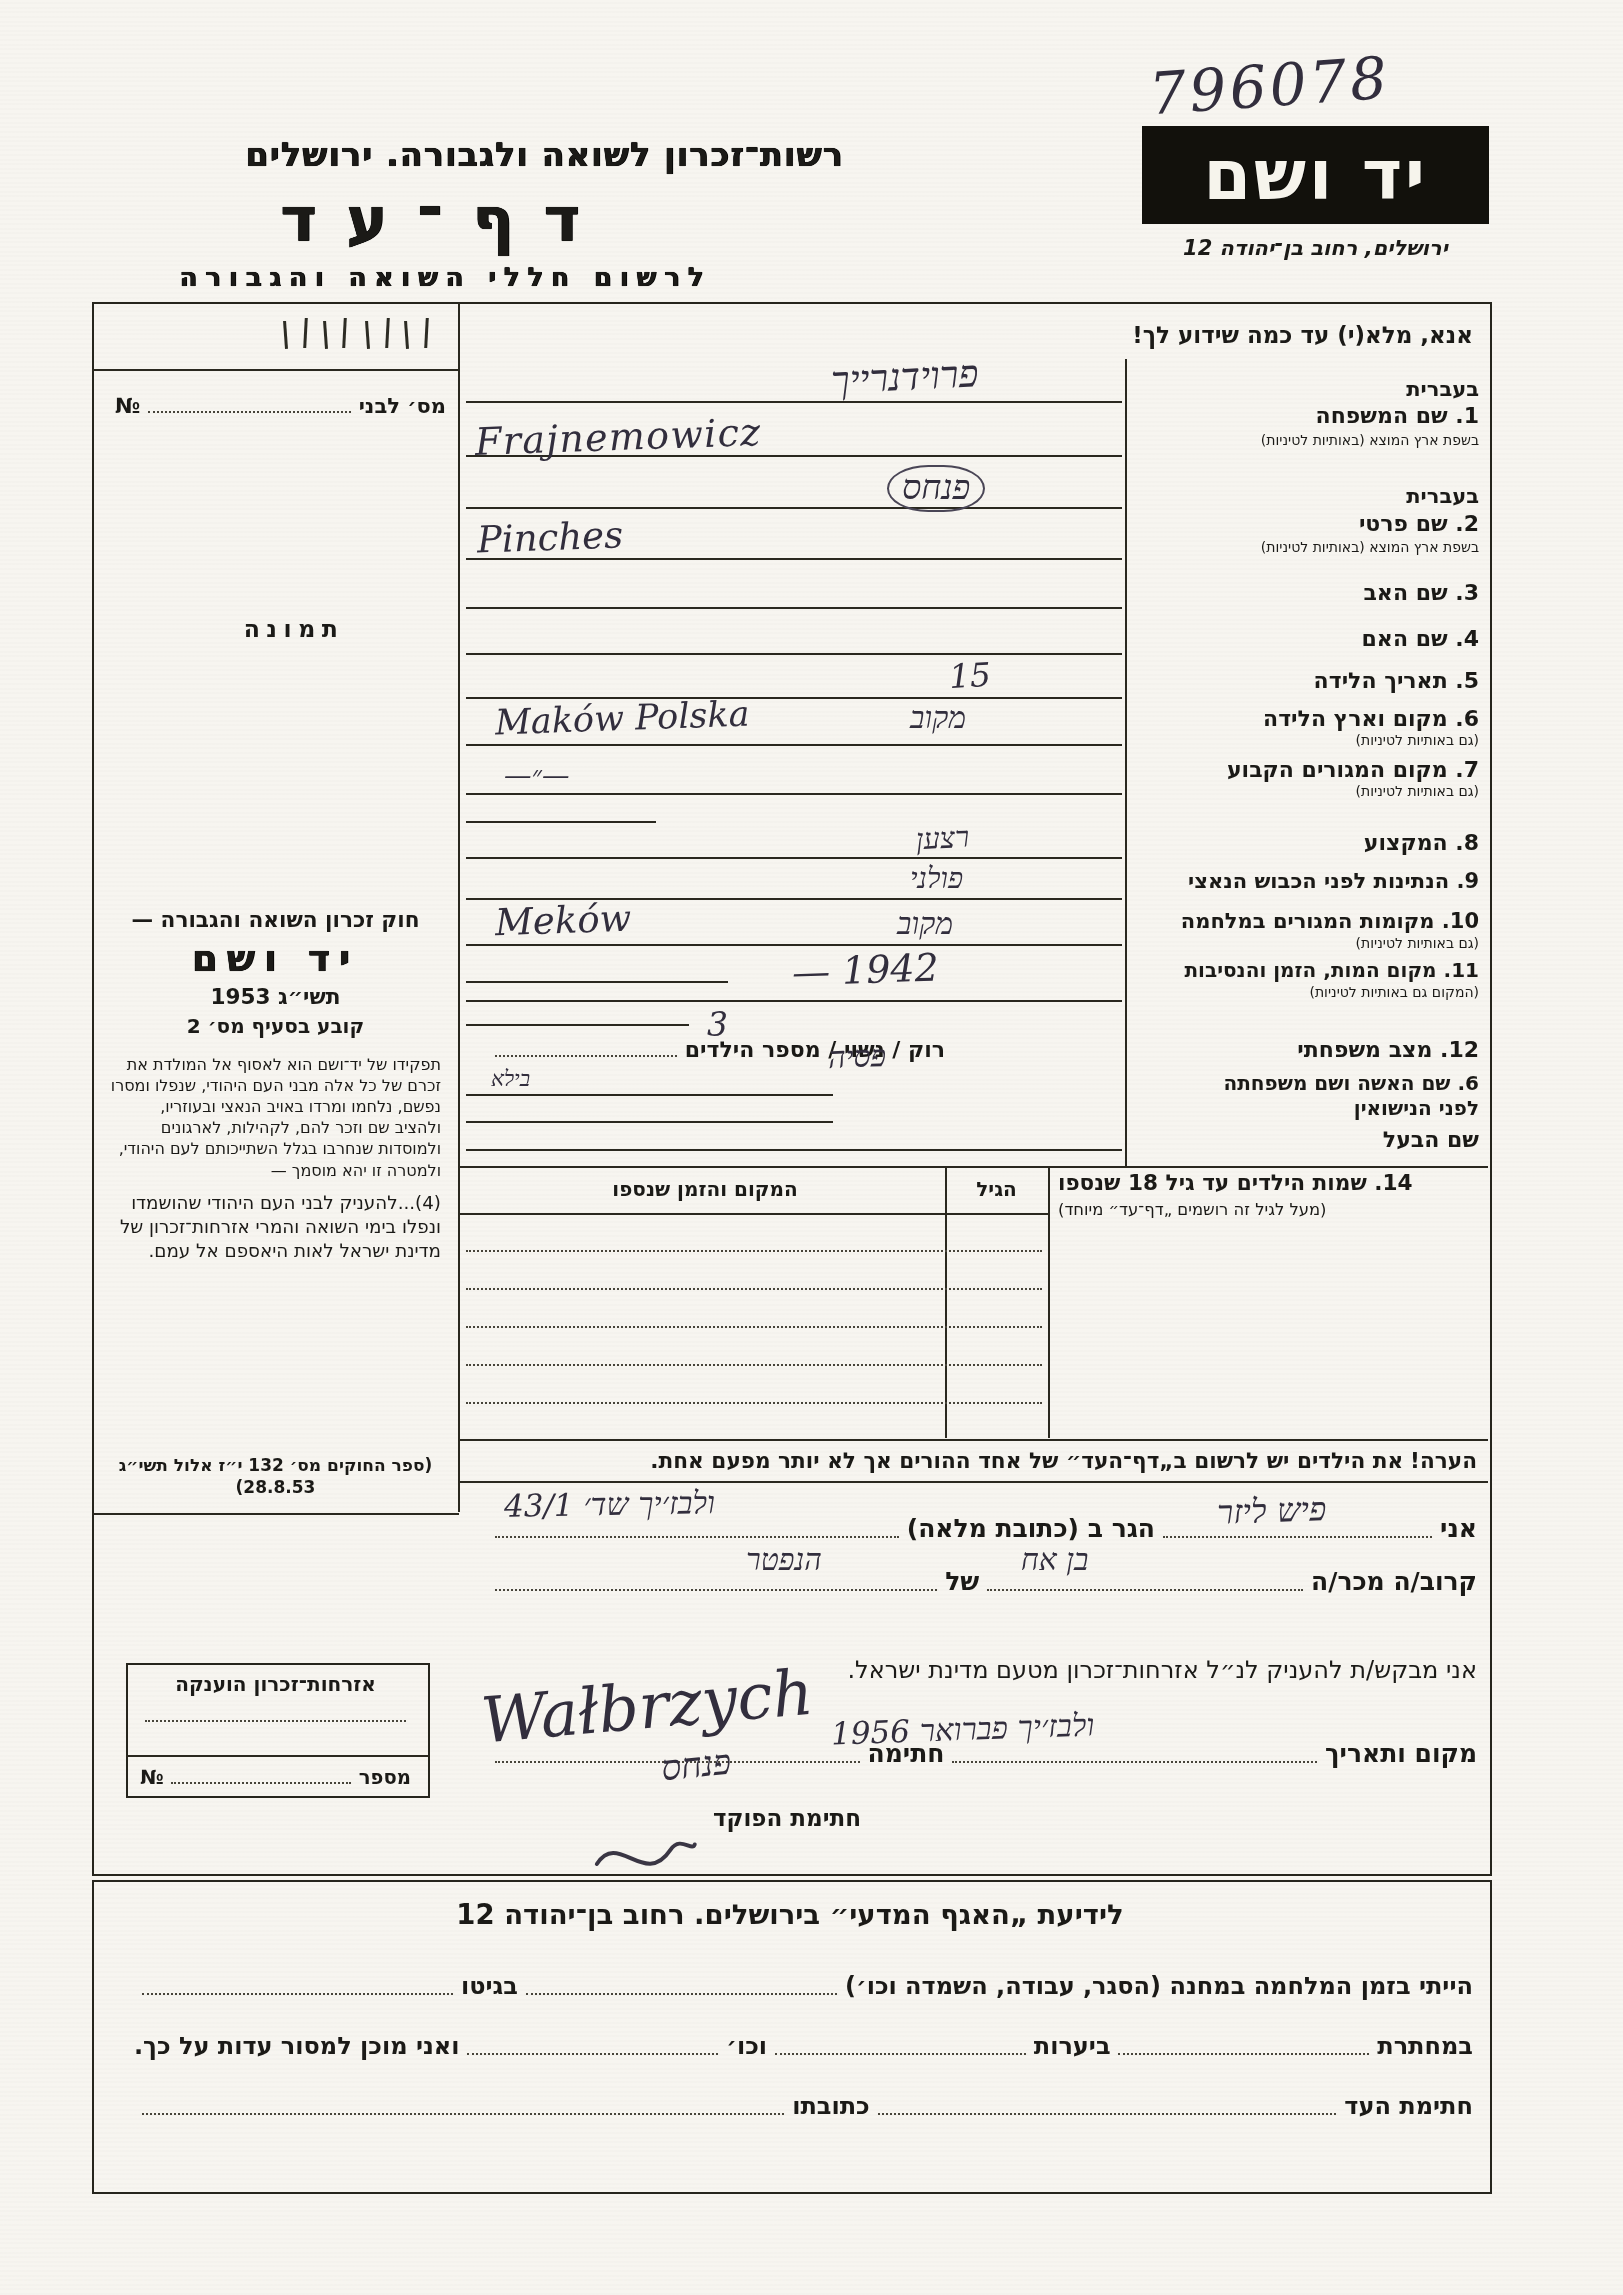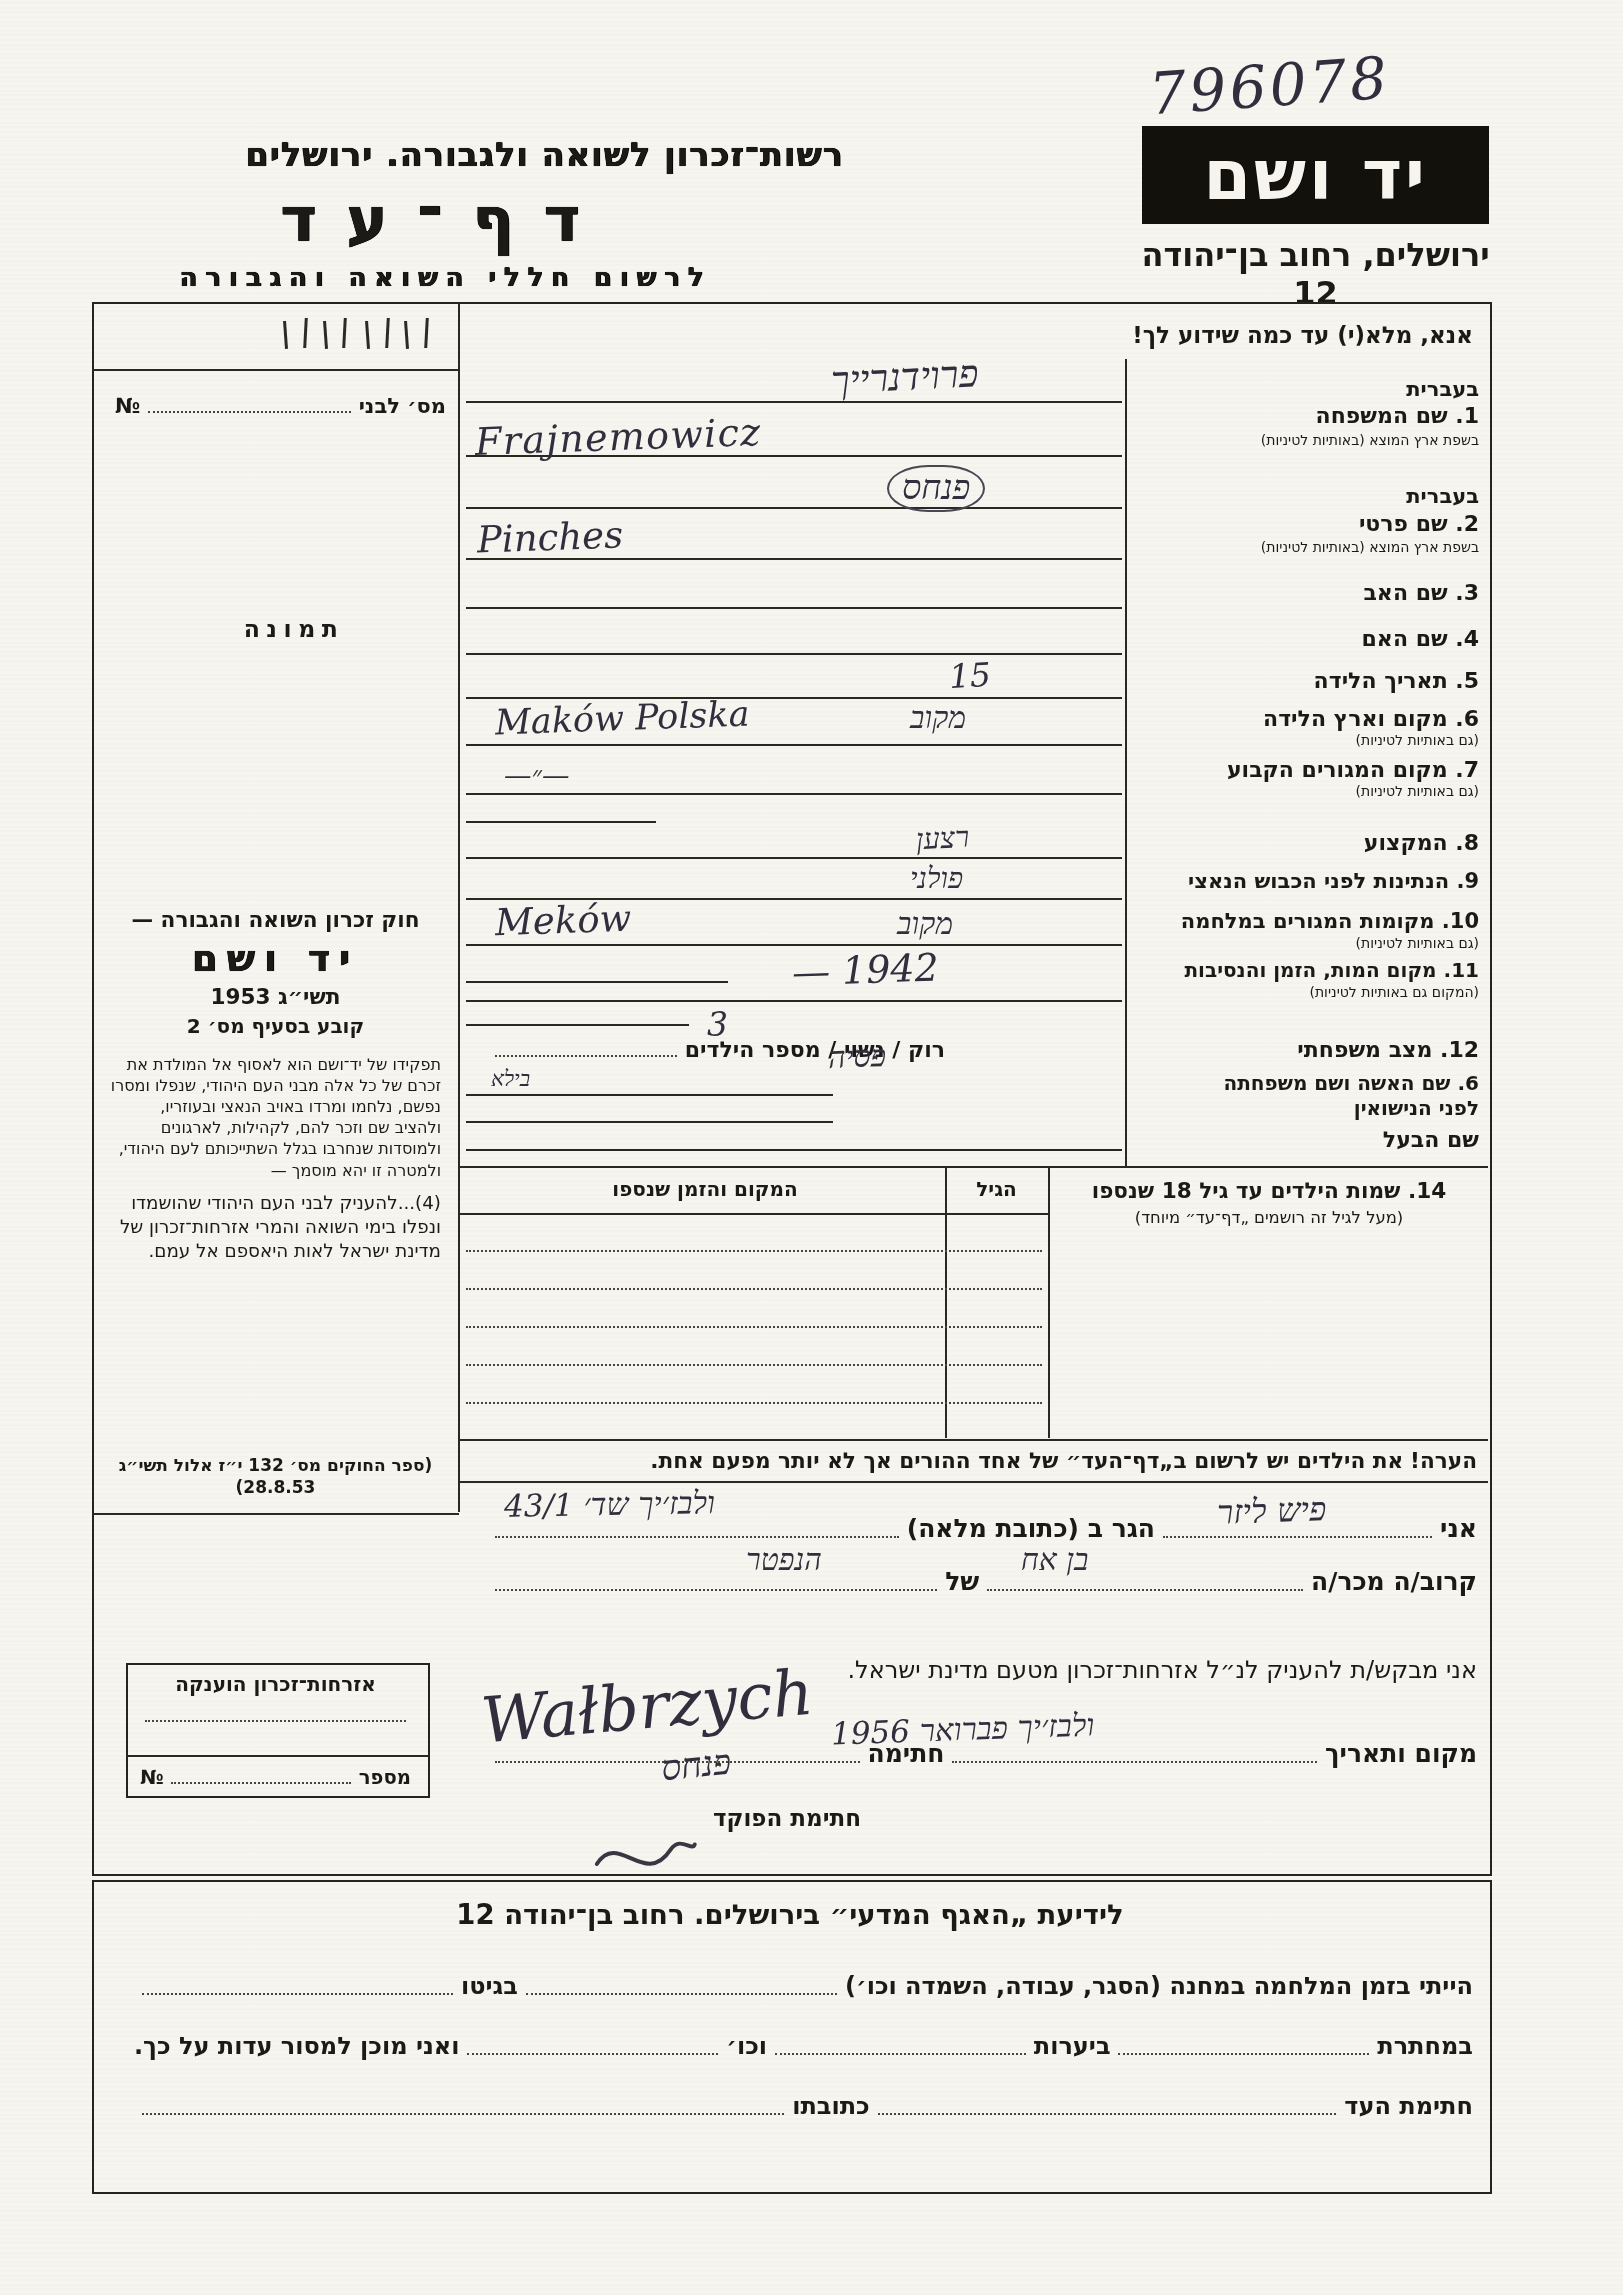--- a/index.html
+++ b/index.html
@@ -34,7 +34,7 @@
   <div class="abs" style="left:1142px;top:126px;width:347px;height:98px;background:#12110c;display:flex;align-items:center;justify-content:center;">
     <span class="heavy" style="color:#f6f4ec;font-size:69px;font-weight:900;letter-spacing:2.6px;">יד ושם</span>
   </div>
-  <div class="abs" style="left:1139px;top:236px;width:353px;text-align:center;font-size:32px;font-weight:bold;">ירושלים, רחוב בן־יהודה 12</div>
+  <div class="abs" style="left:1139px;top:236px;width:353px;text-align:center;font-size:21px;font-weight:bold;font-style:italic;">ירושלים, רחוב בן־יהודה 12</div>
 
   <div class="abs heavy" style="left:65px;top:135px;width:779px;text-align:right;font-size:33px;font-weight:900;letter-spacing:1.3px;">רשות־זכרון לשואה ולגבורה. ירושלים</div>
   <div class="abs heavy cntr" style="left:183px;top:183px;width:524px;font-size:62px;font-weight:700;letter-spacing:29.5px;">דף־עד</div>

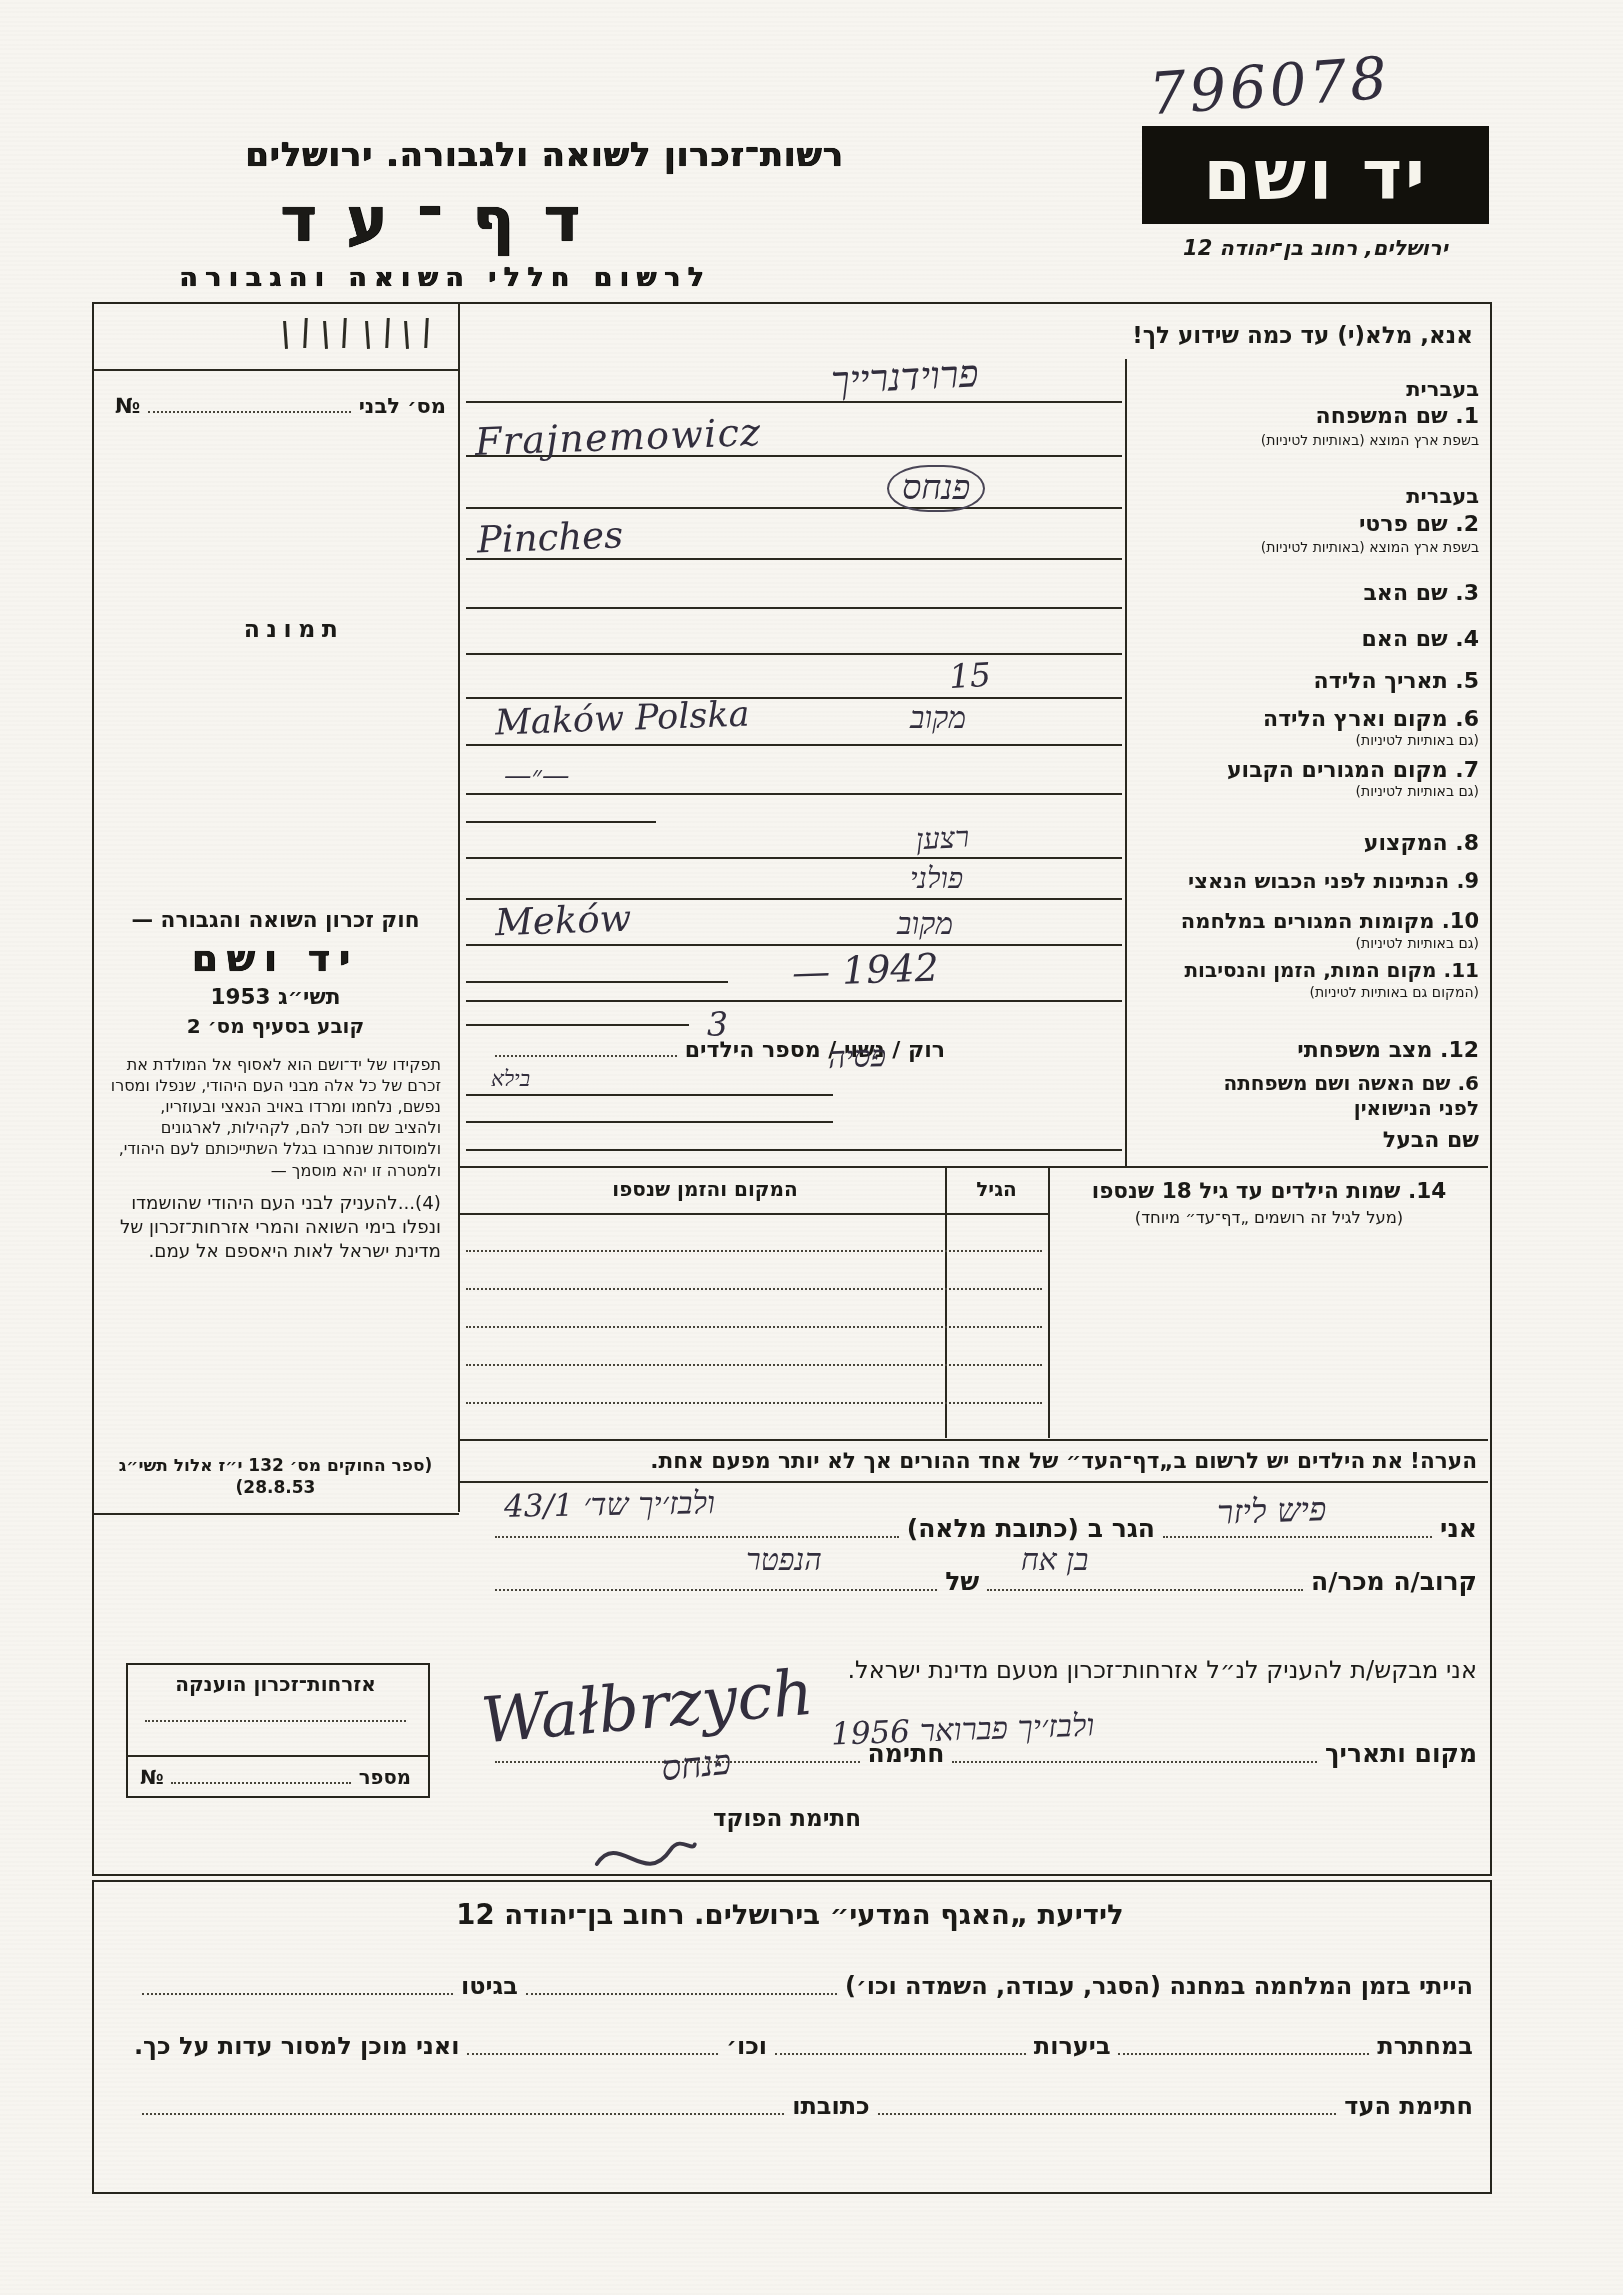--- a/index.html
+++ b/index.html
@@ -137,7 +137,7 @@
   <div class="vline" style="left:1048px;top:1166px;height:272px;"></div>
   <div class="line" style="left:458px;top:1439px;width:1030px;"></div>
 
-  <div class="abs" style="left:1058px;top:1170px;width:422px;text-align:center;margin-top:8px;">
+  <div class="abs" style="left:1058px;top:1170px;width:422px;text-align:left;">
     <div style="font-size:21.6px;font-weight:bold;">14. שמות הילדים עד גיל 18 שנספו</div>
     <div style="font-size:16.4px;margin-top:5.2px;">(מעל לגיל זה רושמים „דף־עד״ מיוחד)</div>
   </div>

